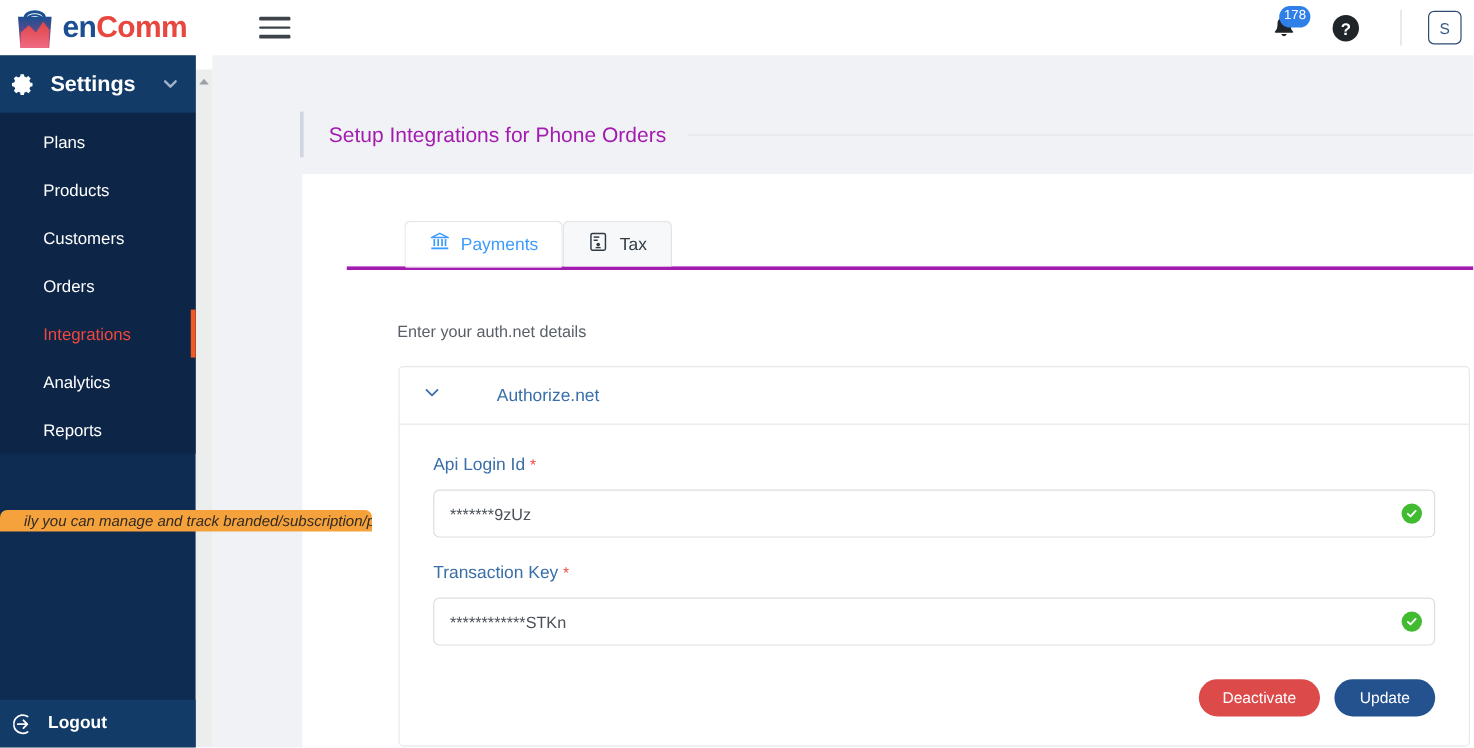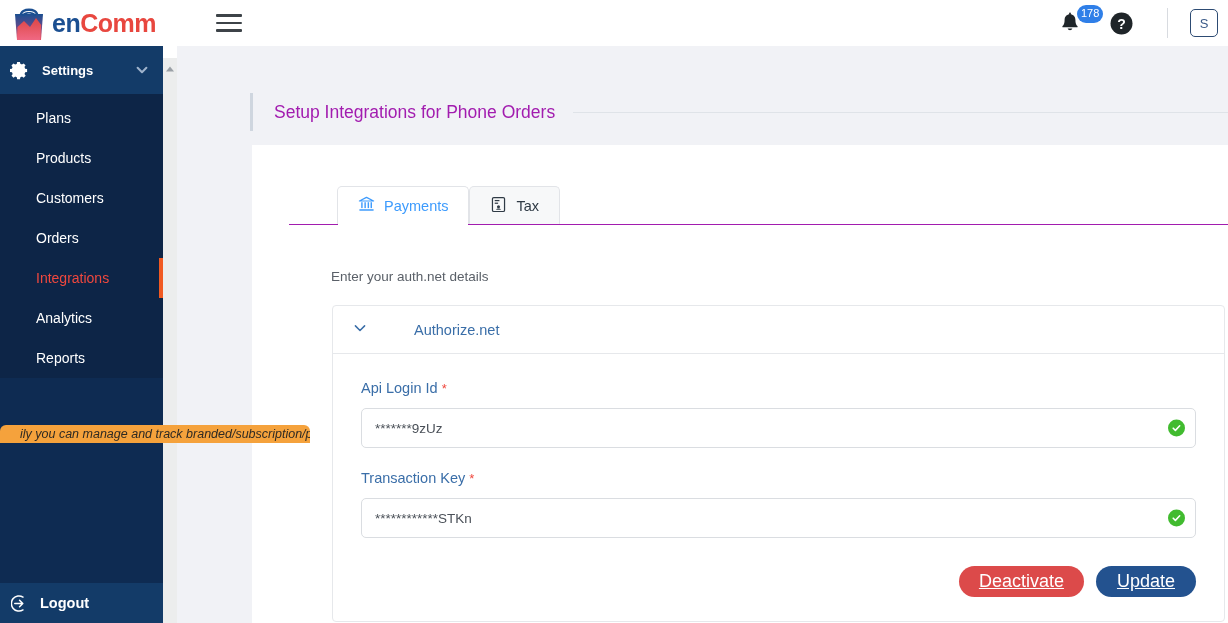--- a/index.html
+++ b/index.html
@@ -55,7 +55,7 @@
     background: #2f7fe8; color: #fff;
     font-size: 11px; line-height: 1;
     padding: 3px 4px 4px 4px; border-radius: 10px;
-    min-width: 22px; text-align: center; font-weight: 500; margin-left: 11px;
+    min-width: 22px; text-align: center; font-weight: 500;
   }
   .help-wrap { width: 40px; height: 34px; display:flex; align-items:center;
     justify-content:center; margin-left: 14px; cursor: pointer; }

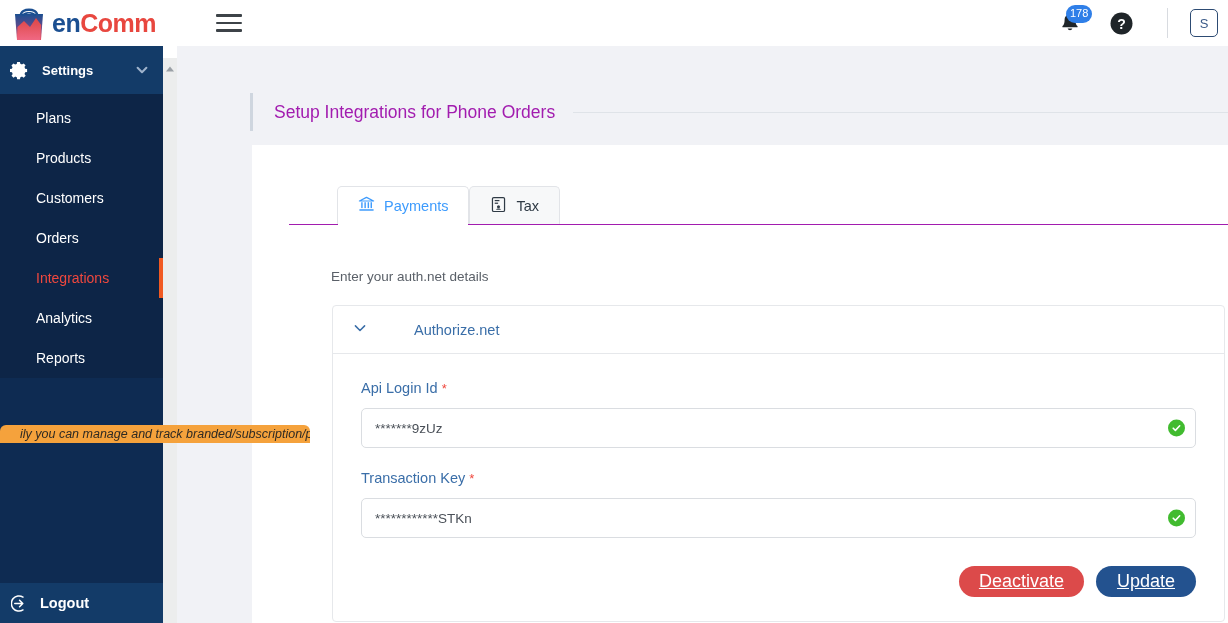--- a/index.html
+++ b/index.html
@@ -84,7 +84,7 @@
     width: 34px; display:flex; align-items:center; justify-content:center;
     flex: 0 0 34px; margin-left: 2px;
   }
-  .nav-group-label { font-size: 13px; font-weight: bold; flex: 1; margin-left: 6px; }
+  .nav-group-label { font-size: 18px; font-weight: bold; flex: 1; margin-left: 6px; }
   .nav-group.active .nav-group-label { color: #f0483e; }
   .chev { width: 14px; height: 14px; flex: 0 0 14px; }
 

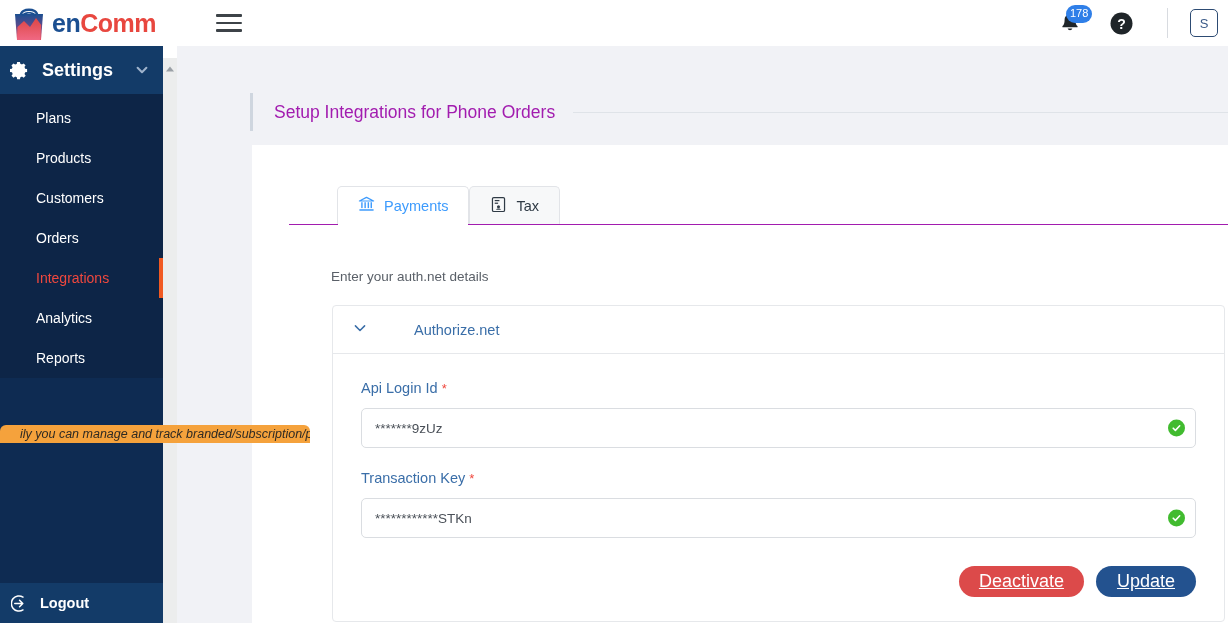--- a/index.html
+++ b/index.html
@@ -148,7 +148,7 @@
   .tabs {
     display: flex; align-items: flex-end;
     margin: 42px 0 0 37px; height: 38px;
-    border-bottom: 1px solid #a21caf; width: 939px; padding-left: 48px;
+    border-bottom: 3px solid #a21caf; width: 939px; padding-left: 48px;
   }
   .tab {
     display: flex; align-items: center; gap: 9px;

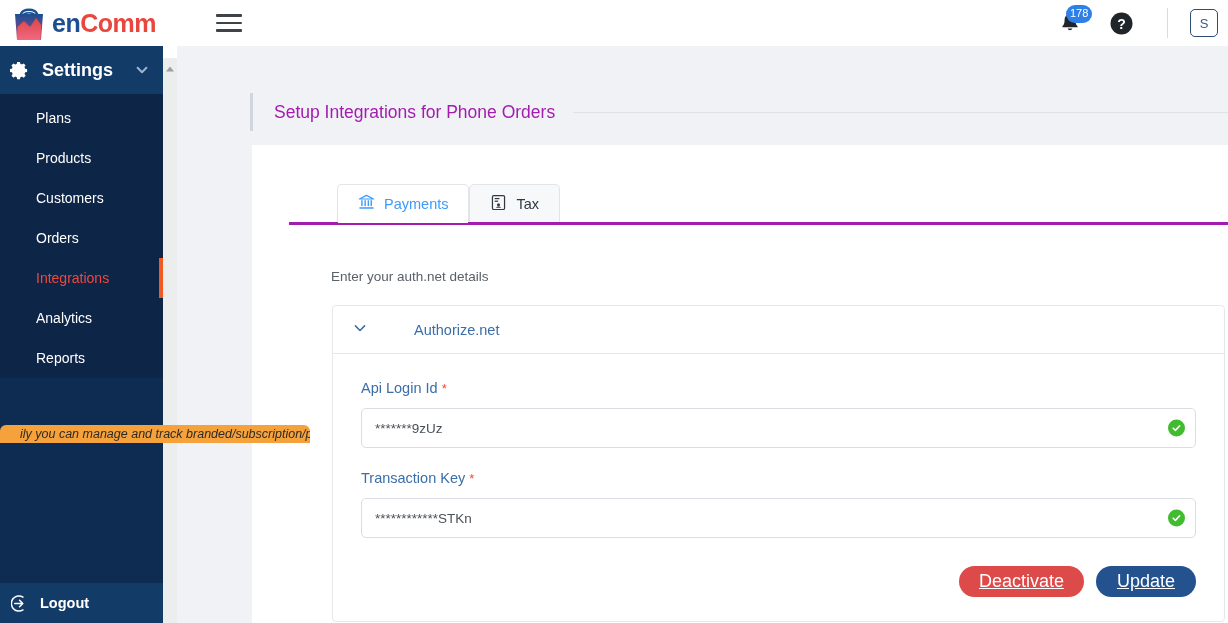--- a/index.html
+++ b/index.html
@@ -217,9 +217,8 @@
     border: none; border-radius: 18px;
     height: 31px; padding: 0 20px;
     font-family: "Liberation Sans", sans-serif;
-    font-size: 18px; color: #fff; cursor: pointer;
+    font-size: 13px; color: #fff; cursor: pointer;
     line-height: 31px;
-    text-decoration: underline;
   }
   .btn-danger { background: #dc4a4a; }
   .btn-primary { background: #23528f; padding: 0 21px; }

